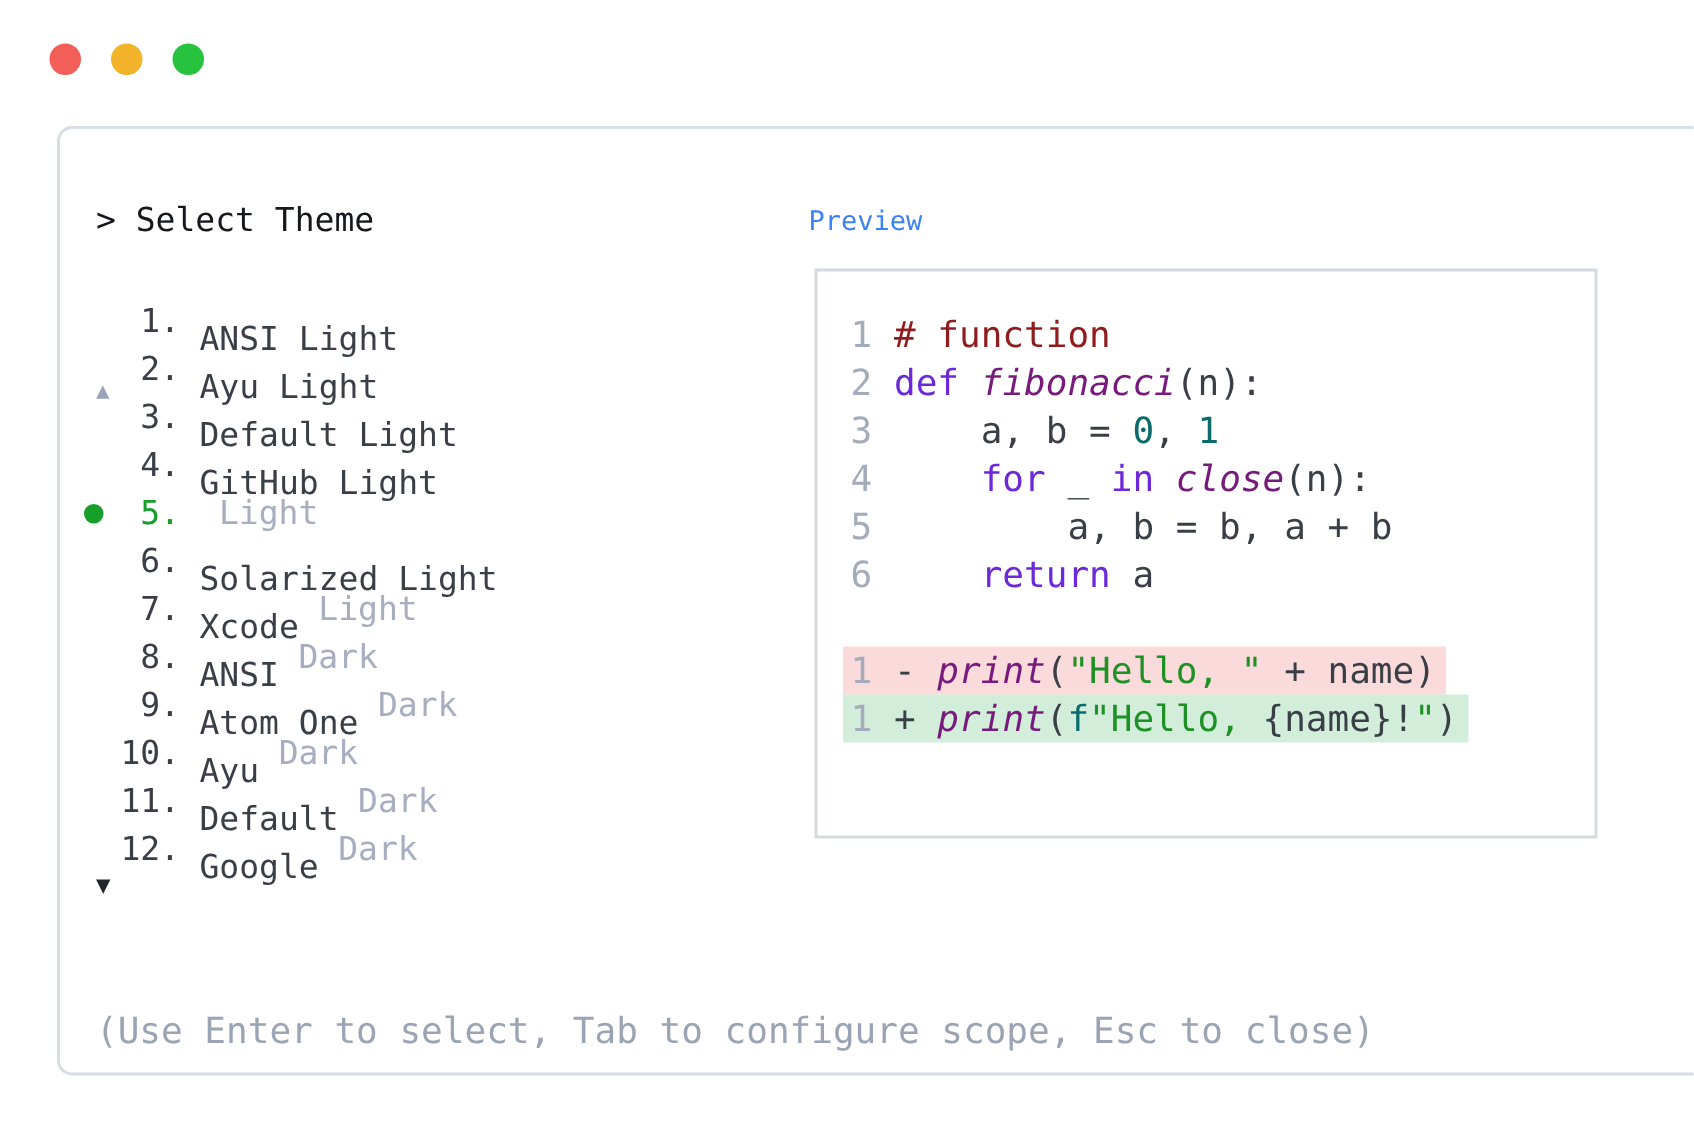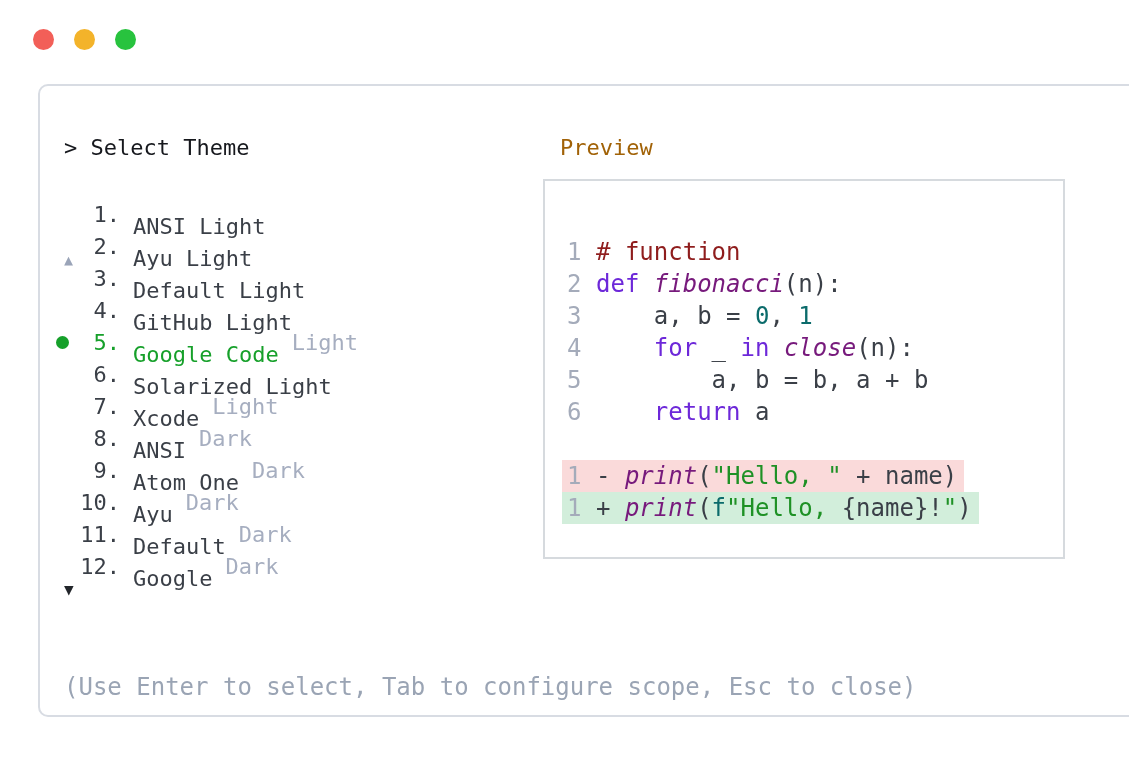--- a/index.html
+++ b/index.html
@@ -20,8 +20,8 @@
   }
   .prompt-row{position:absolute;left:24px;top:46px;height:32px;line-height:32px;
     font-size:22px;color:#16181d;white-space:pre;}
-  .preview-label{position:absolute;left:520px;top:46px;height:32px;line-height:32px;
-    font-size:22px;color:#a16207;}
+  .preview-label{position:absolute;left:499px;top:46px;height:32px;line-height:32px;
+    font-size:18px;color:#3b82f6;}
   .scroll-up{position:absolute;left:24px;top:158px;height:32px;line-height:32px;
     font-size:15px;color:#9aa4b8;}
   .scroll-down{position:absolute;left:24px;top:488px;height:32px;line-height:32px;

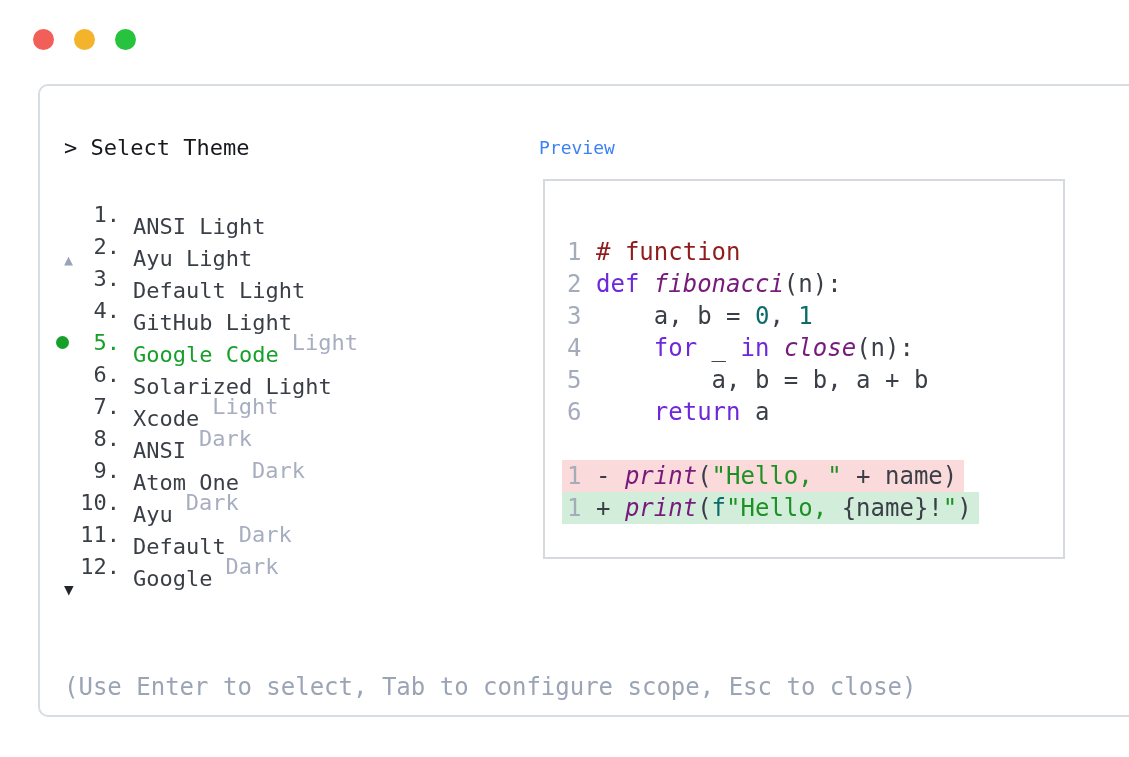--- a/index.html
+++ b/index.html
@@ -43,7 +43,7 @@
   
   .preview-box{
     position:absolute;left:503px;top:93px;width:522px;height:380px;
-    border:2px solid #d6dade;background:#ffffff;box-sizing:border-box;padding-top:55px;
+    border:2px solid #d6dade;background:#ffffff;box-sizing:border-box;padding-top:26px;
   }
   .code-line{height:32px;line-height:32px;font-size:24px;white-space:pre;padding-left:22px;}
   .code-line.blank{padding-left:0;}

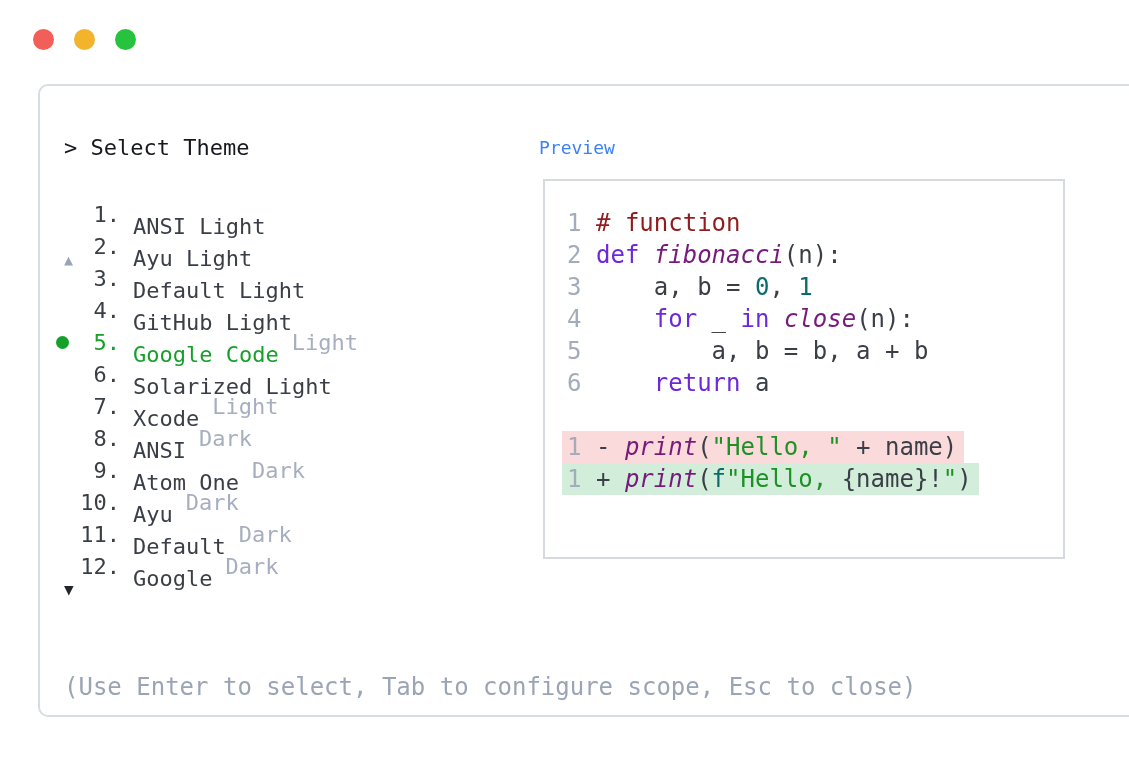--- a/index.html
+++ b/index.html
@@ -107,7 +107,6 @@
           <span class="bullet-dot"></span>
         </span>
       <span class="num-cell">5.</span>
-      <span class="name-cell">Google Code</span>
       <span class="dim-cell">Light</span>
     </li>
     <li class="theme-row">

